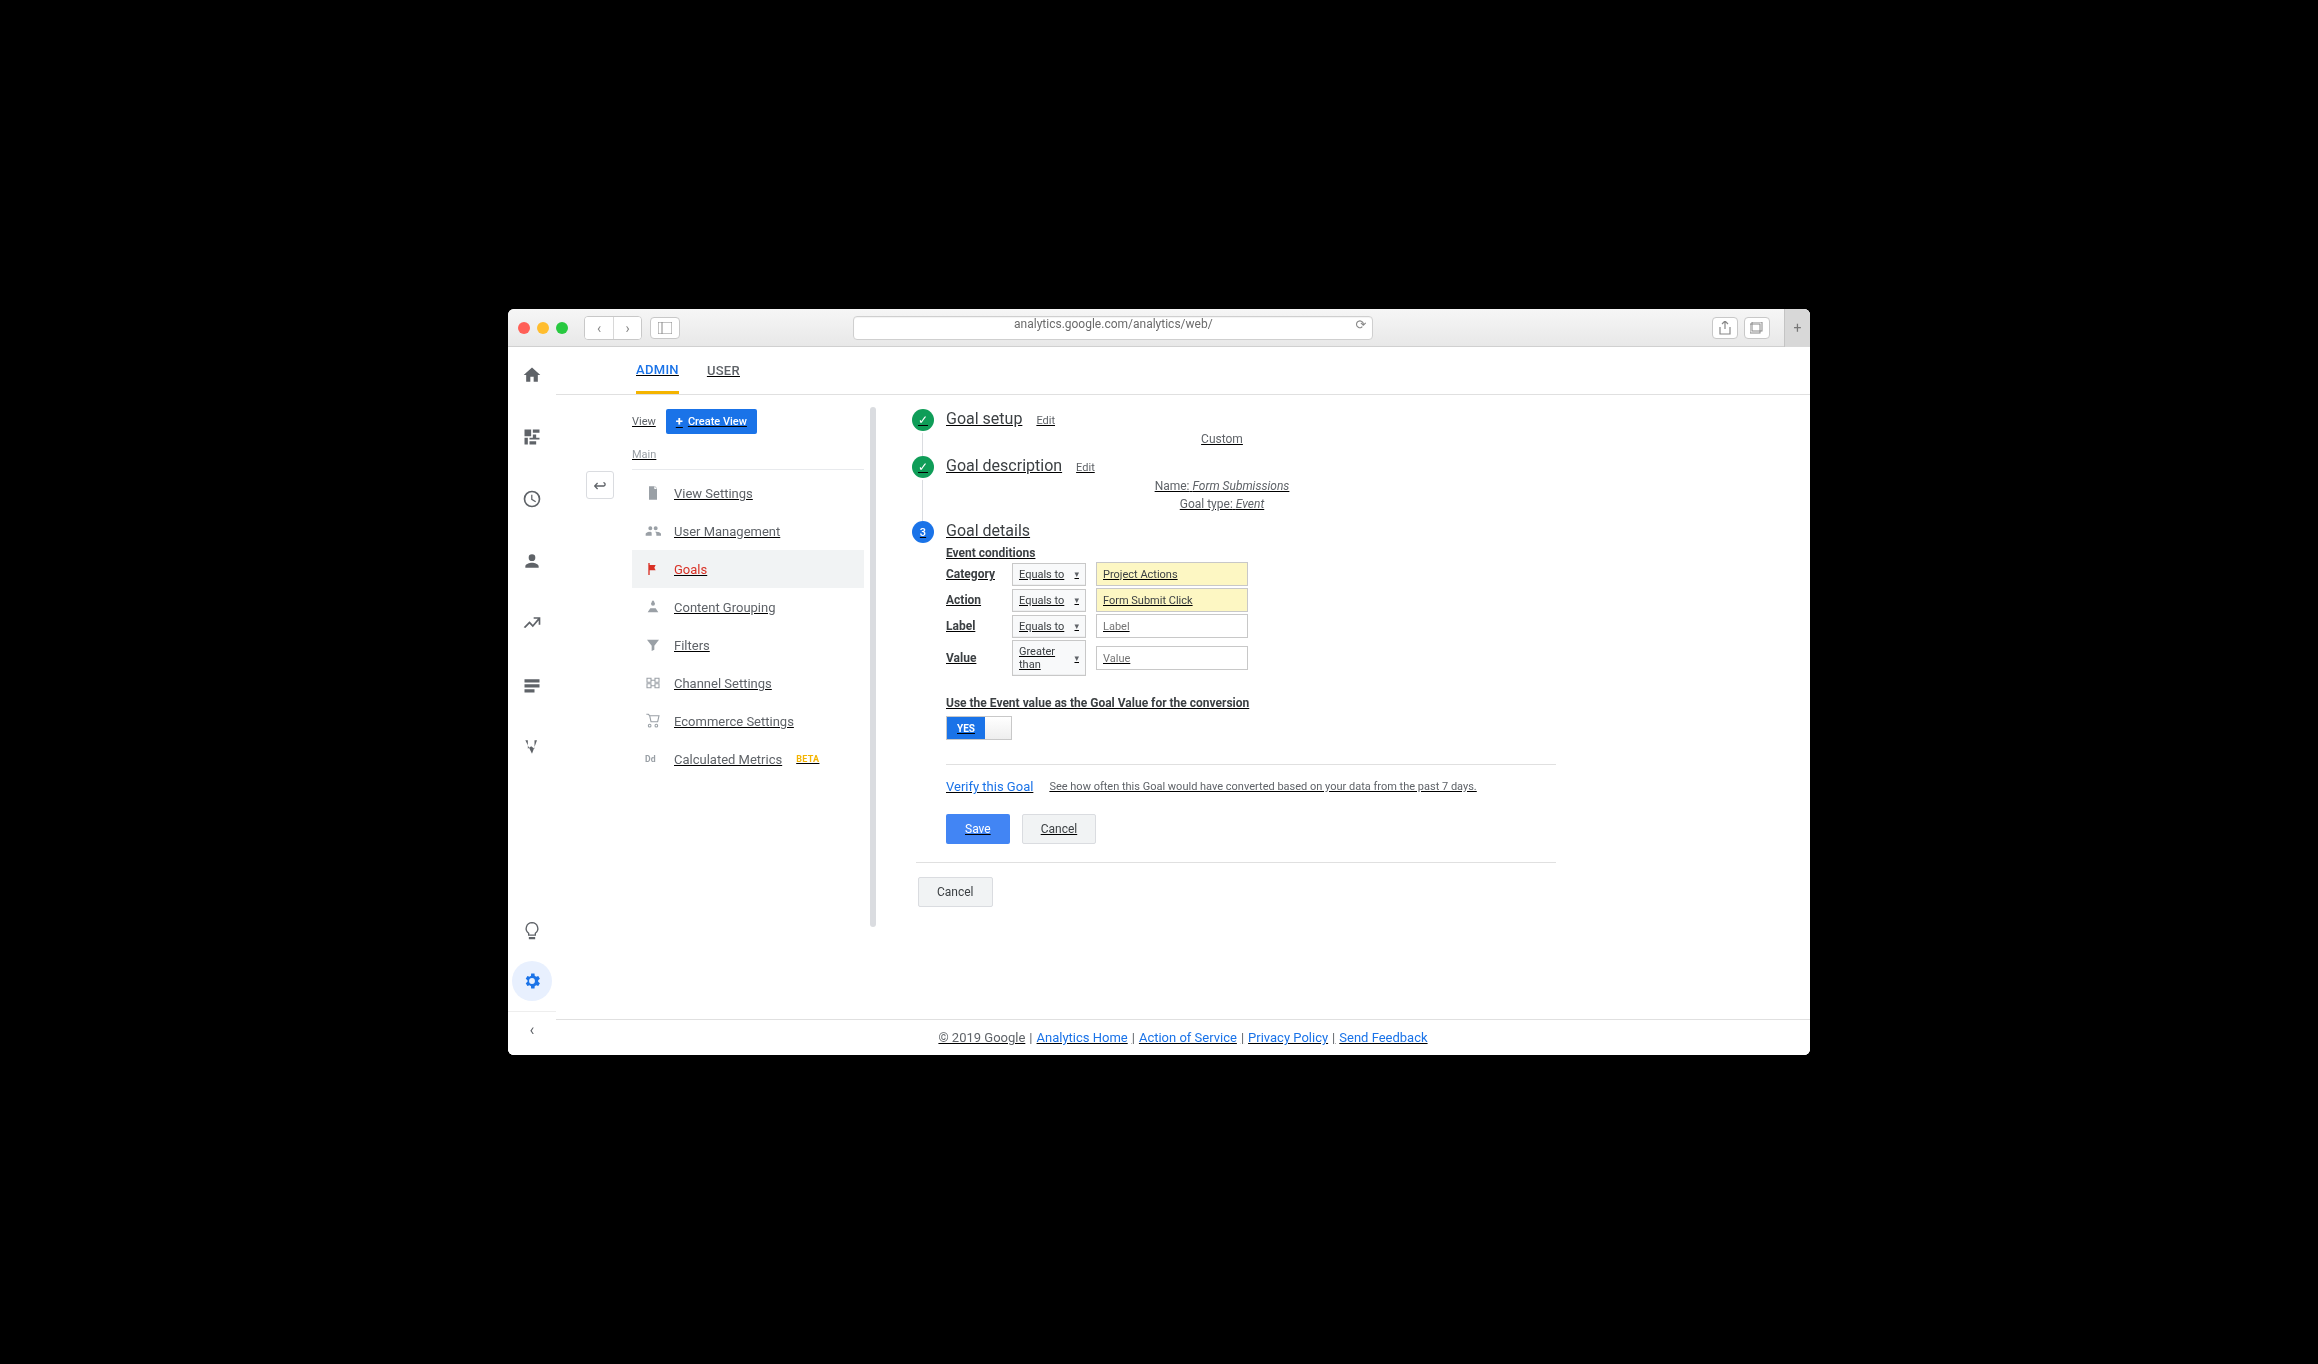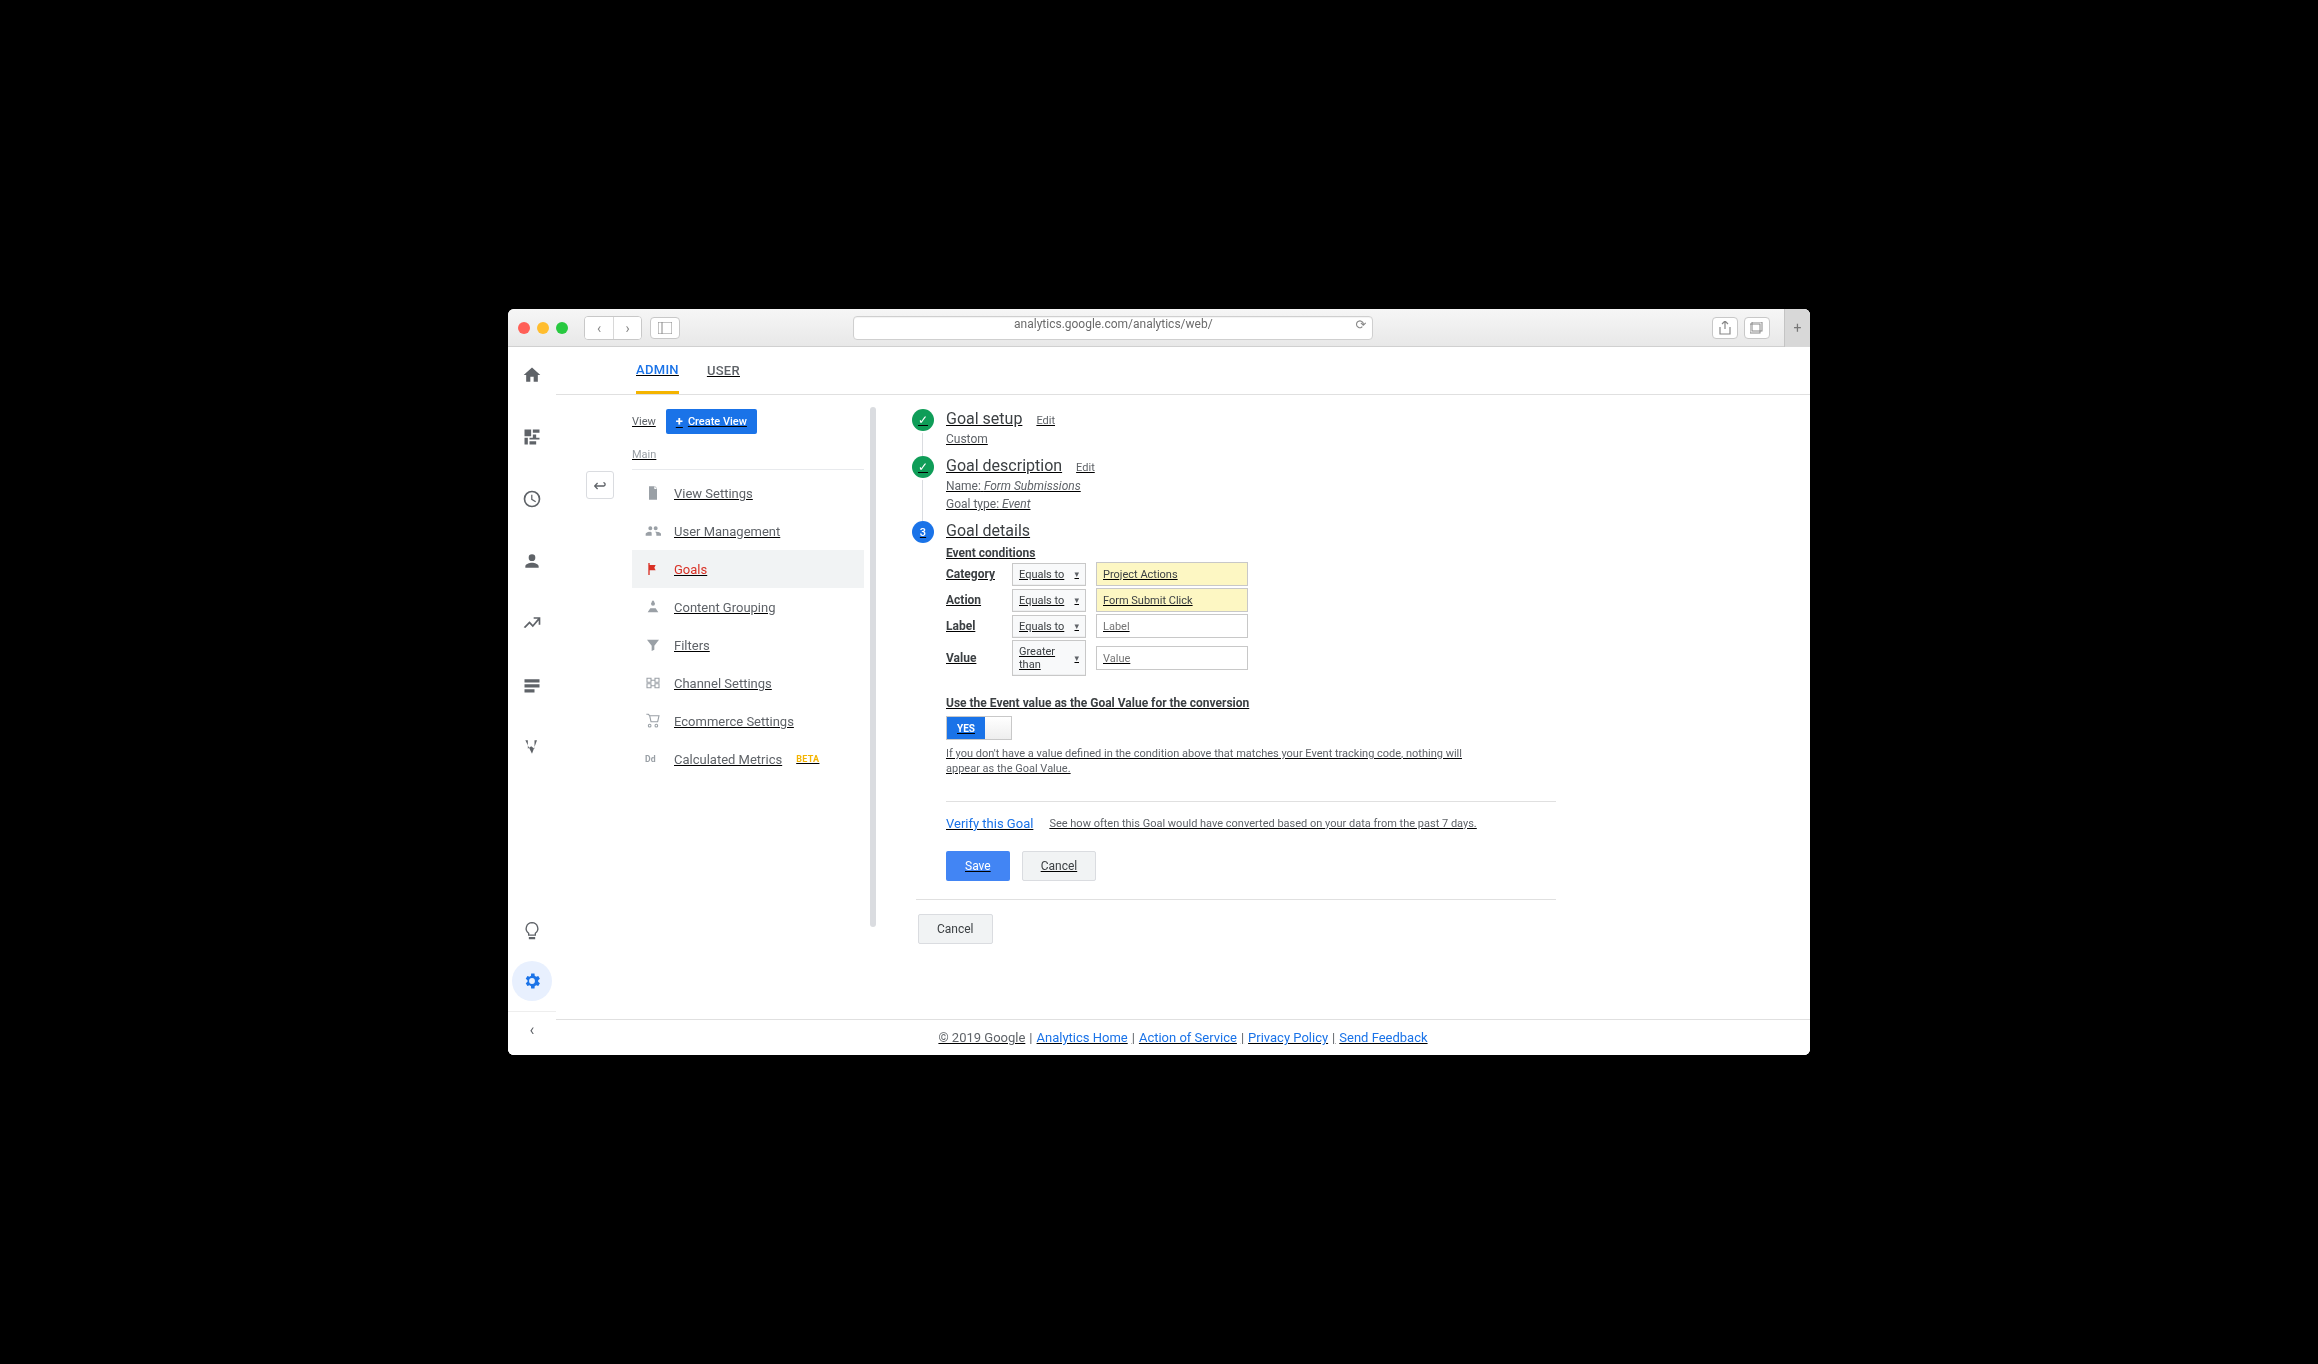--- a/index.html
+++ b/index.html
@@ -114,7 +114,7 @@
   .step-title-row { display:flex;align-items:baseline;gap:14px; }
   .step-title { font-size:16px;color:#3c4043;font-weight:400; }
   .edit-link { font-size:11px;color:#5f6368;cursor:pointer; }
-  .step-sub { font-size:12px;color:#5f6368;margin-top:4px; }
+  .step-sub { font-size:12px;color:#5f6368;margin-top:4px;text-align:center; }
   .step-sub .ital { font-style:italic; }
 
   .section-h { font-size:12px;font-weight:700;color:#3c4043;margin:6px 0 2px 0; }

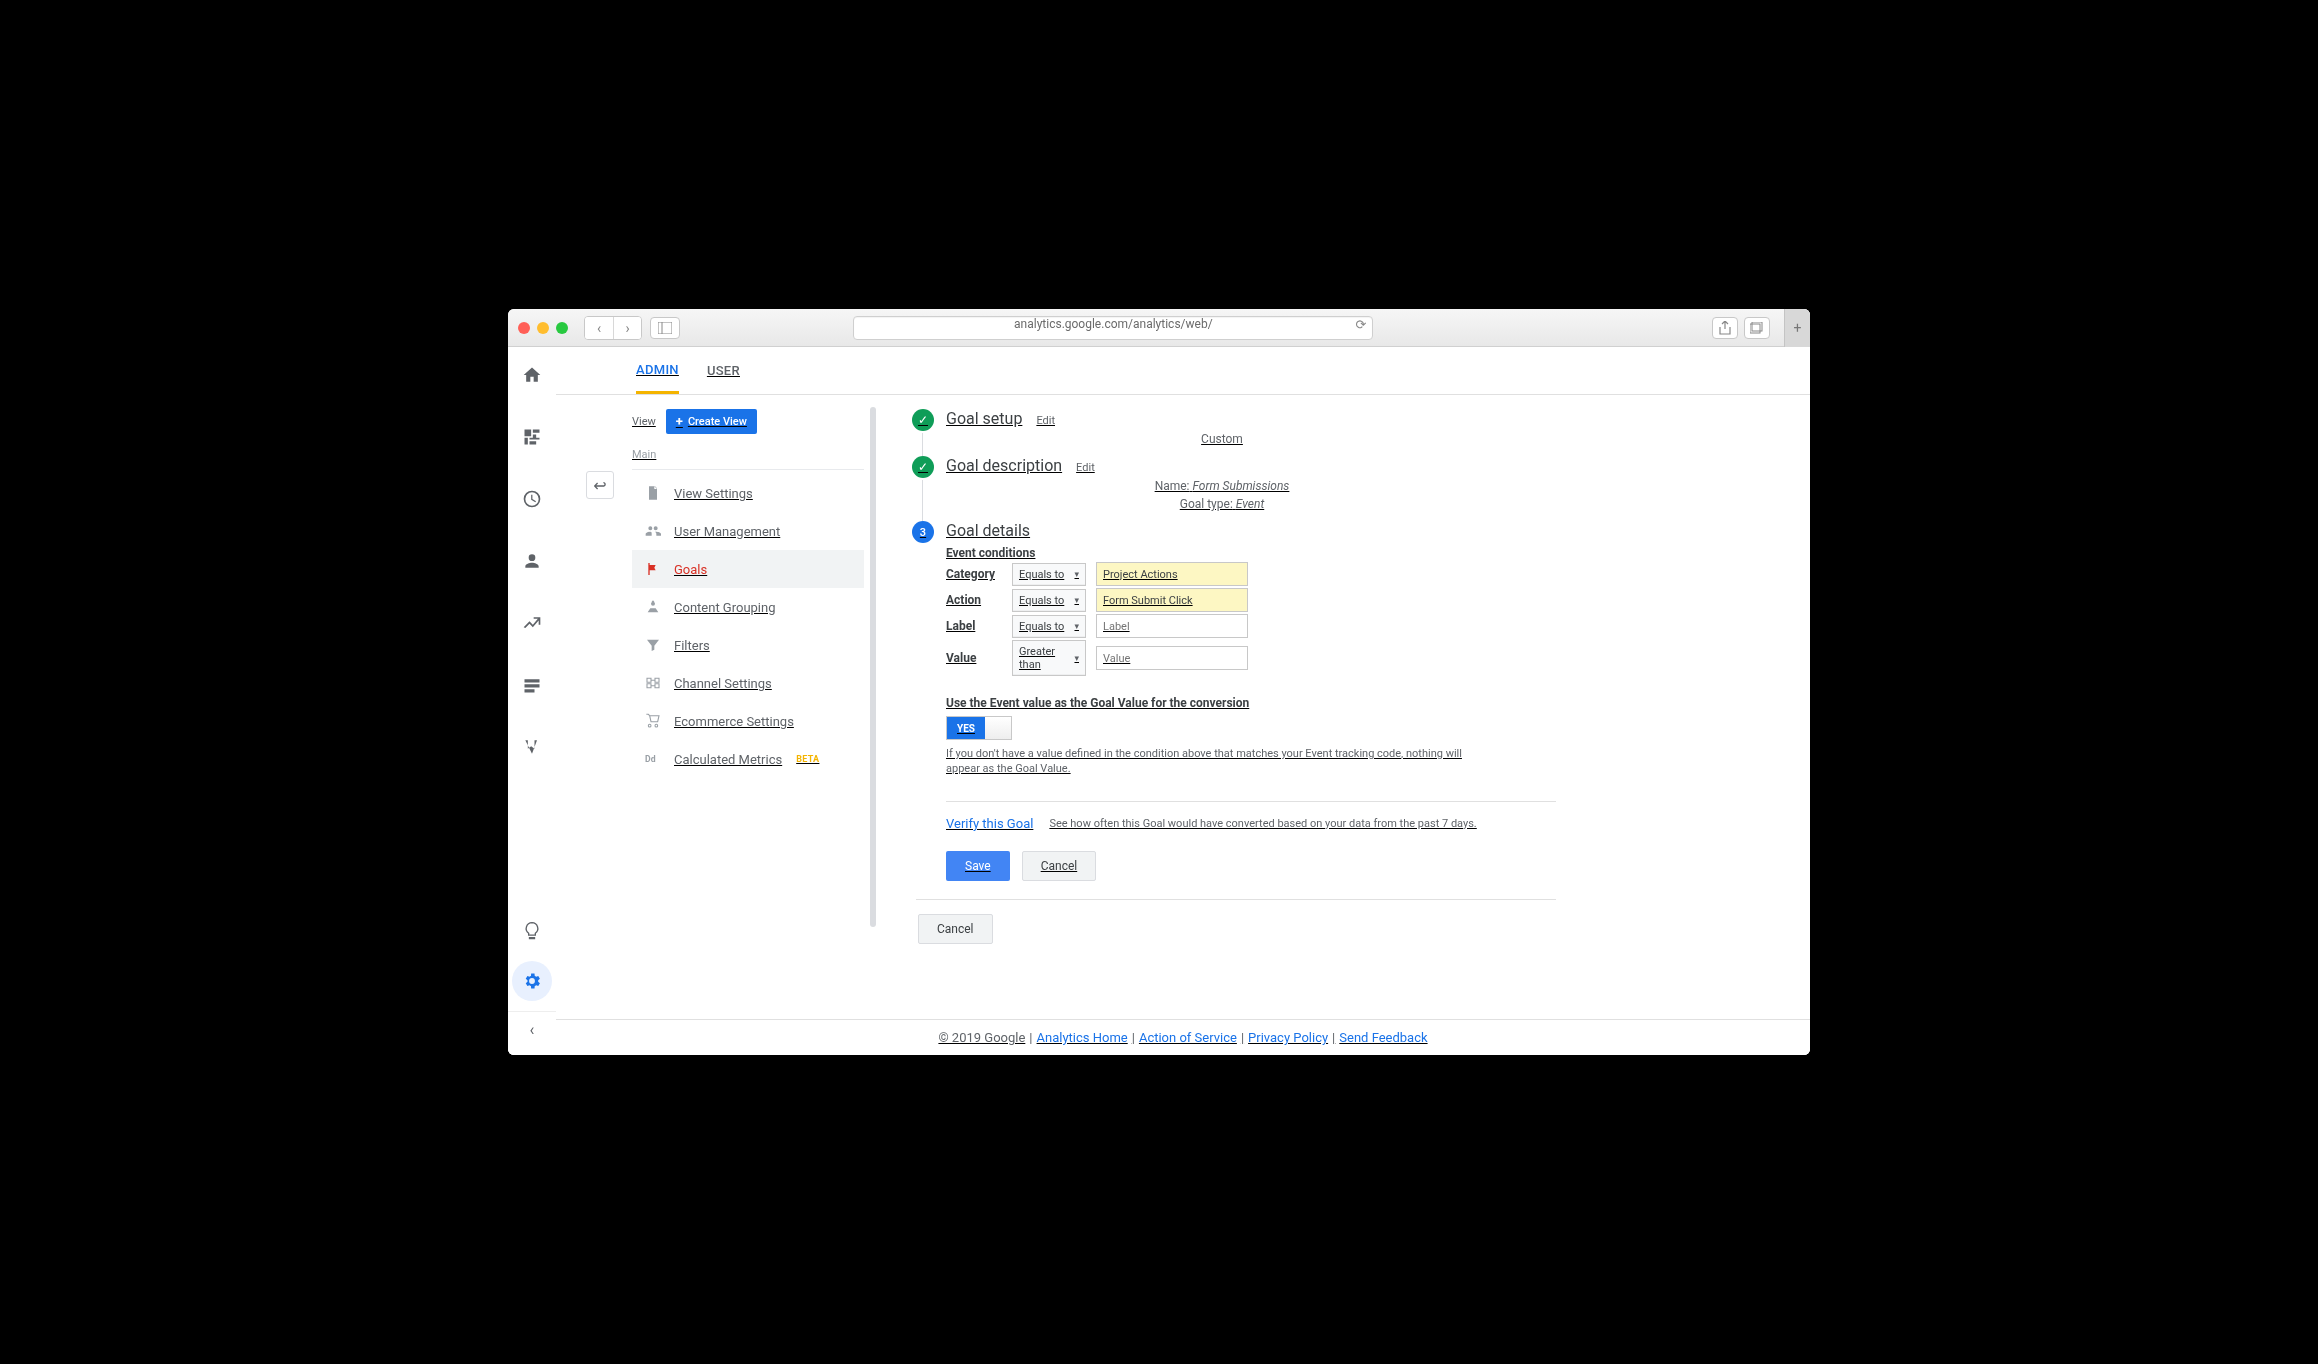--- a/index.html
+++ b/index.html
@@ -422,7 +422,6 @@
                   <div class="on">YES</div>
                   <div class="off"></div>
                 </div>
-                <div class="toggle-help">If you don't have a value defined in the condition above that matches your Event tracking code, nothing will appear as the Goal Value.</div>
               </div>
 
               <hr class="divider">

